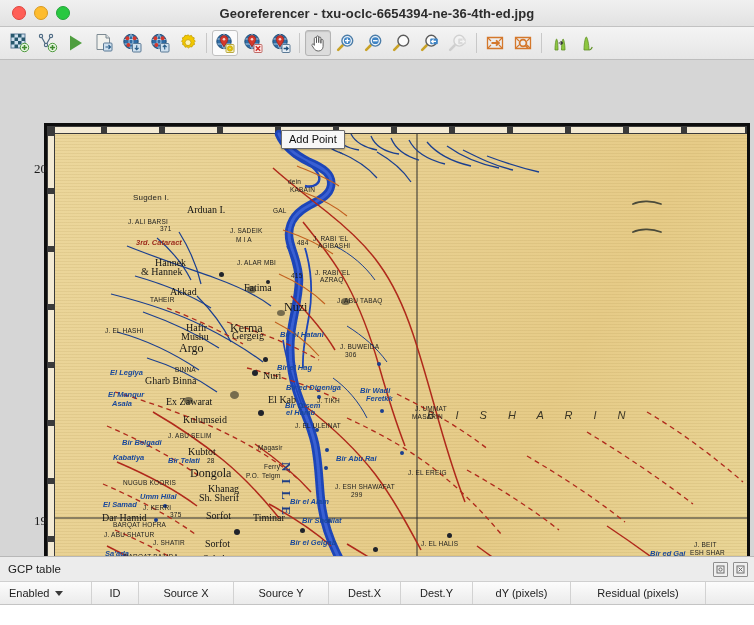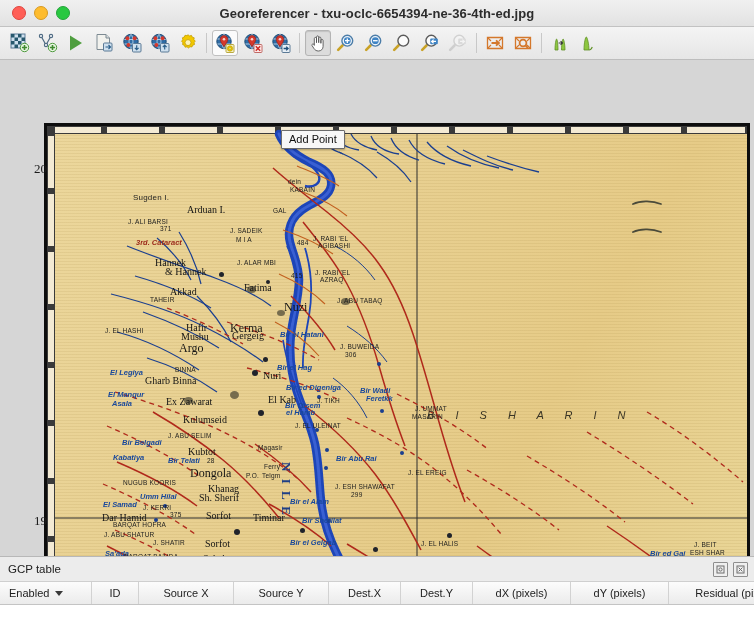--- a/index.html
+++ b/index.html
@@ -620,7 +620,7 @@
             <span class="lbl hill" style="left: 266px; top: 109px;">J. RABI 'EL</span>
             <span class="lbl hill" style="left: 271px; top: 116px;">AGIBASHI</span>
             <span class="lbl midtown" style="left: 108px; top: 131px;">Hannek</span>
-            <span class="lbl midtown" style="left: 118px; top: 140px;">&amp; Hannek</span>
+            <span class="lbl midtown" style="left: 94px; top: 140px;">&amp; Hannek</span>
             <span class="lbl hill" style="left: 190px; top: 133px;">J. ALAR MBI</span>
             <span class="lbl hill" style="left: 244px; top: 146px;">415</span>
             <span class="lbl hill" style="left: 268px; top: 143px;">J. RABI 'EL</span>

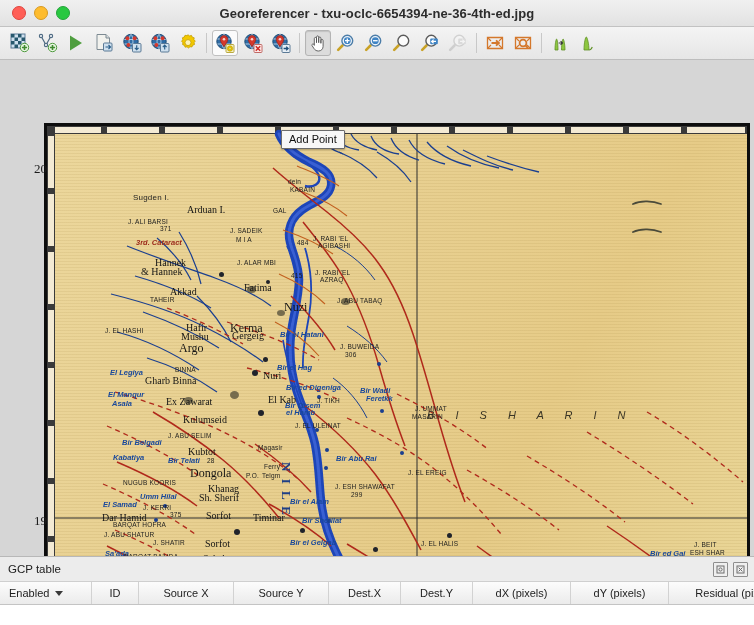--- a/index.html
+++ b/index.html
@@ -749,9 +749,6 @@
             <span>Dest.Y</span>
           </div>
           <div class="th" style="width: 98px; flex: 0 0 98px;">
-            <span>dX (pixels)</span>
-          </div>
-          <div class="th" style="width: 98px; flex: 0 0 98px;">
             <span>dY (pixels)</span>
           </div>
           <div class="th" style="width: 135px; flex: 0 0 135px;">

